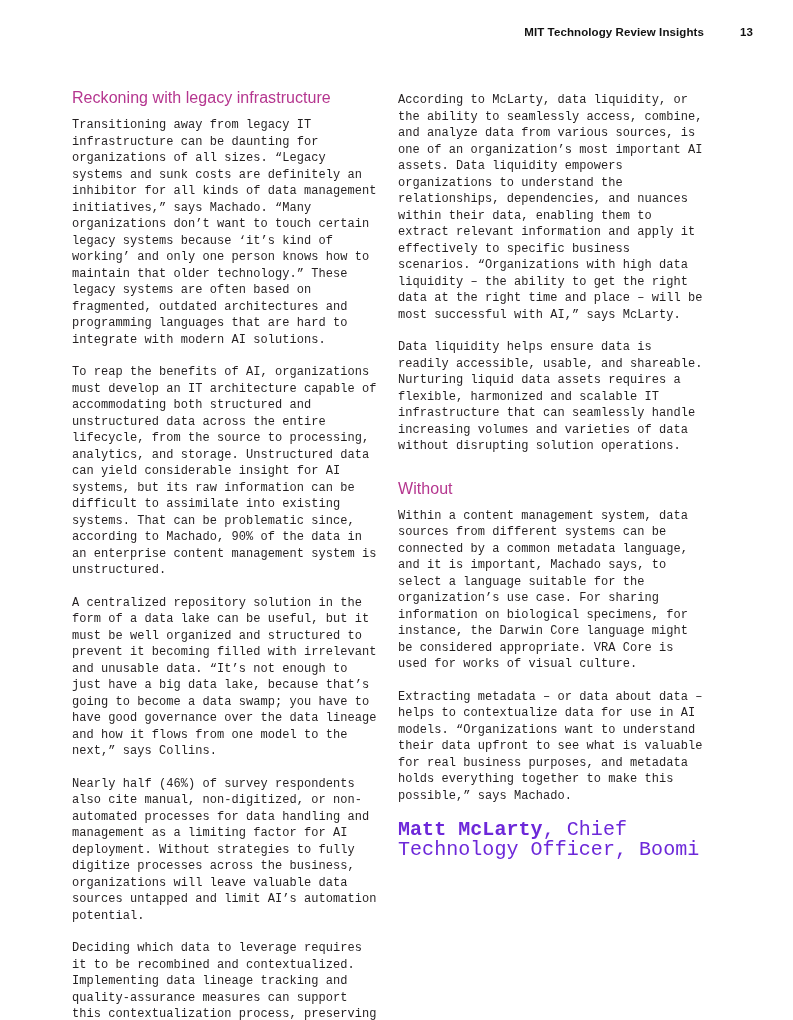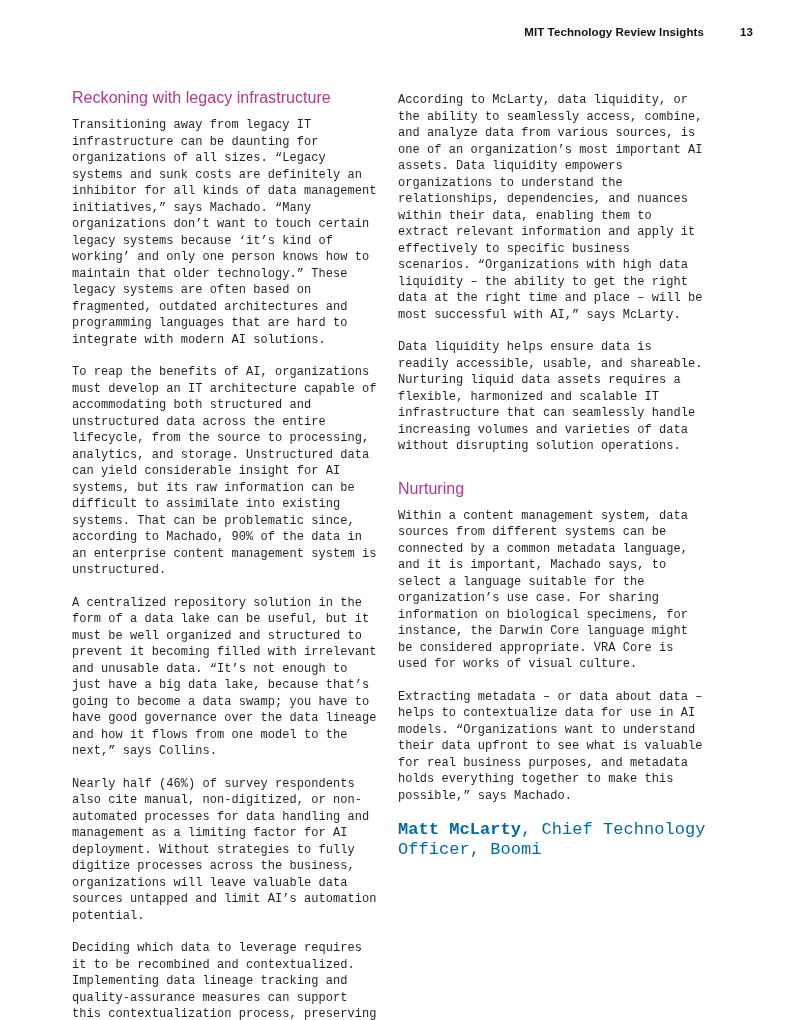--- a/index.html
+++ b/index.html
@@ -98,7 +98,7 @@
     <div class="col">
       <p>According to McLarty, data liquidity, or the ability to seamlessly access, combine, and analyze data from various sources, is one of an organization’s most important AI assets. Data liquidity empowers organizations to understand the relationships, dependencies, and nuances within their data, enabling them to extract relevant information and apply it effectively to specific business scenarios. “Organizations with high data liquidity – the ability to get the right data at the right time and place – will be most successful with AI,” says McLarty.</p>
       <p>Data liquidity helps ensure data is readily accessible, usable, and shareable. Nurturing liquid data assets requires a flexible, harmonized and scalable IT infrastructure that can seamlessly handle increasing volumes and varieties of data without disrupting solution operations.</p>
-      <h2 class="section-heading spaced">Nurturing</h2>
+      <h2 class="section-heading spaced">Without</h2>
       <p>Within a content management system, data sources from different systems can be connected by a common metadata language, and it is important, Machado says, to select a language suitable for the organization’s use case. For sharing information on biological specimens, for instance, the Darwin Core language might be considered appropriate. VRA Core is used for works of visual culture.</p>
       <p>Extracting metadata – or data about data – helps to contextualize data for use in AI models. “Organizations want to understand their data upfront to see what is valuable for real business purposes, and metadata holds everything together to make this possible,” says Machado.</p>
       <p class="attribution"><span class="name">Matt McLarty</span><span>, Chief Technology Officer, Boomi</span></p>

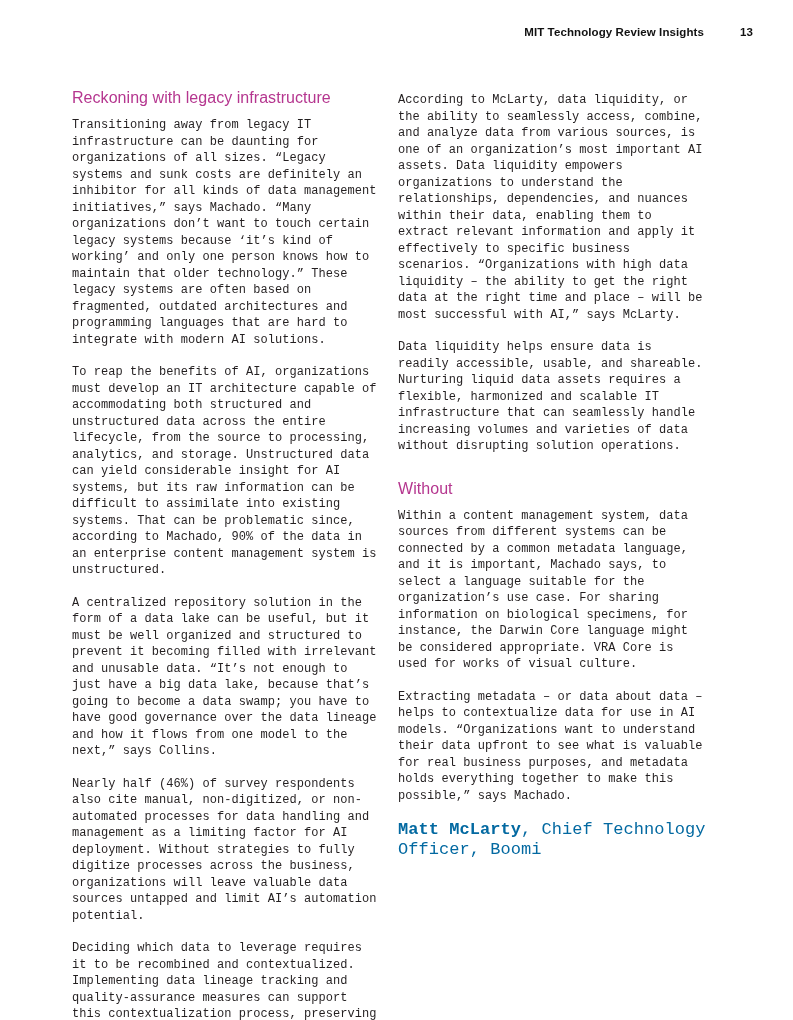--- a/index.html
+++ b/index.html
@@ -66,9 +66,9 @@
   }
   .attribution {
     margin: 24px 0 0 0;
-    font-size: 17px;
+    font-size: 20px;
     line-height: 20px;
-    color: #0369a1;
+    color: #6d28d9;
   }
   .attribution .name {
     font-weight: bold;

